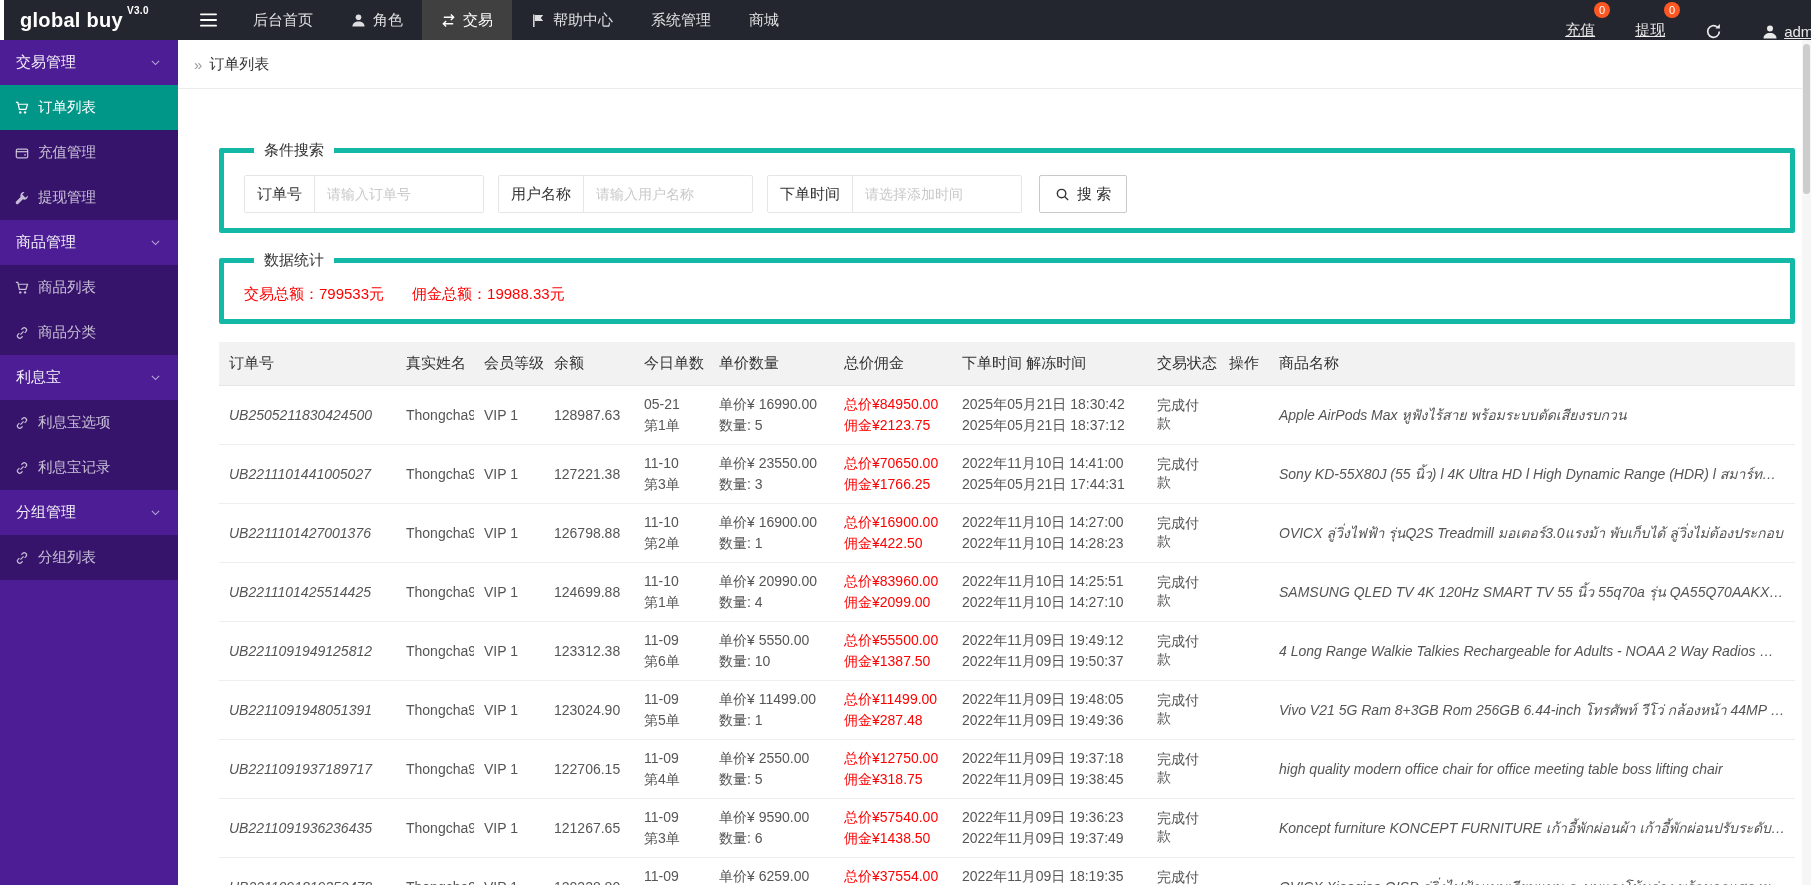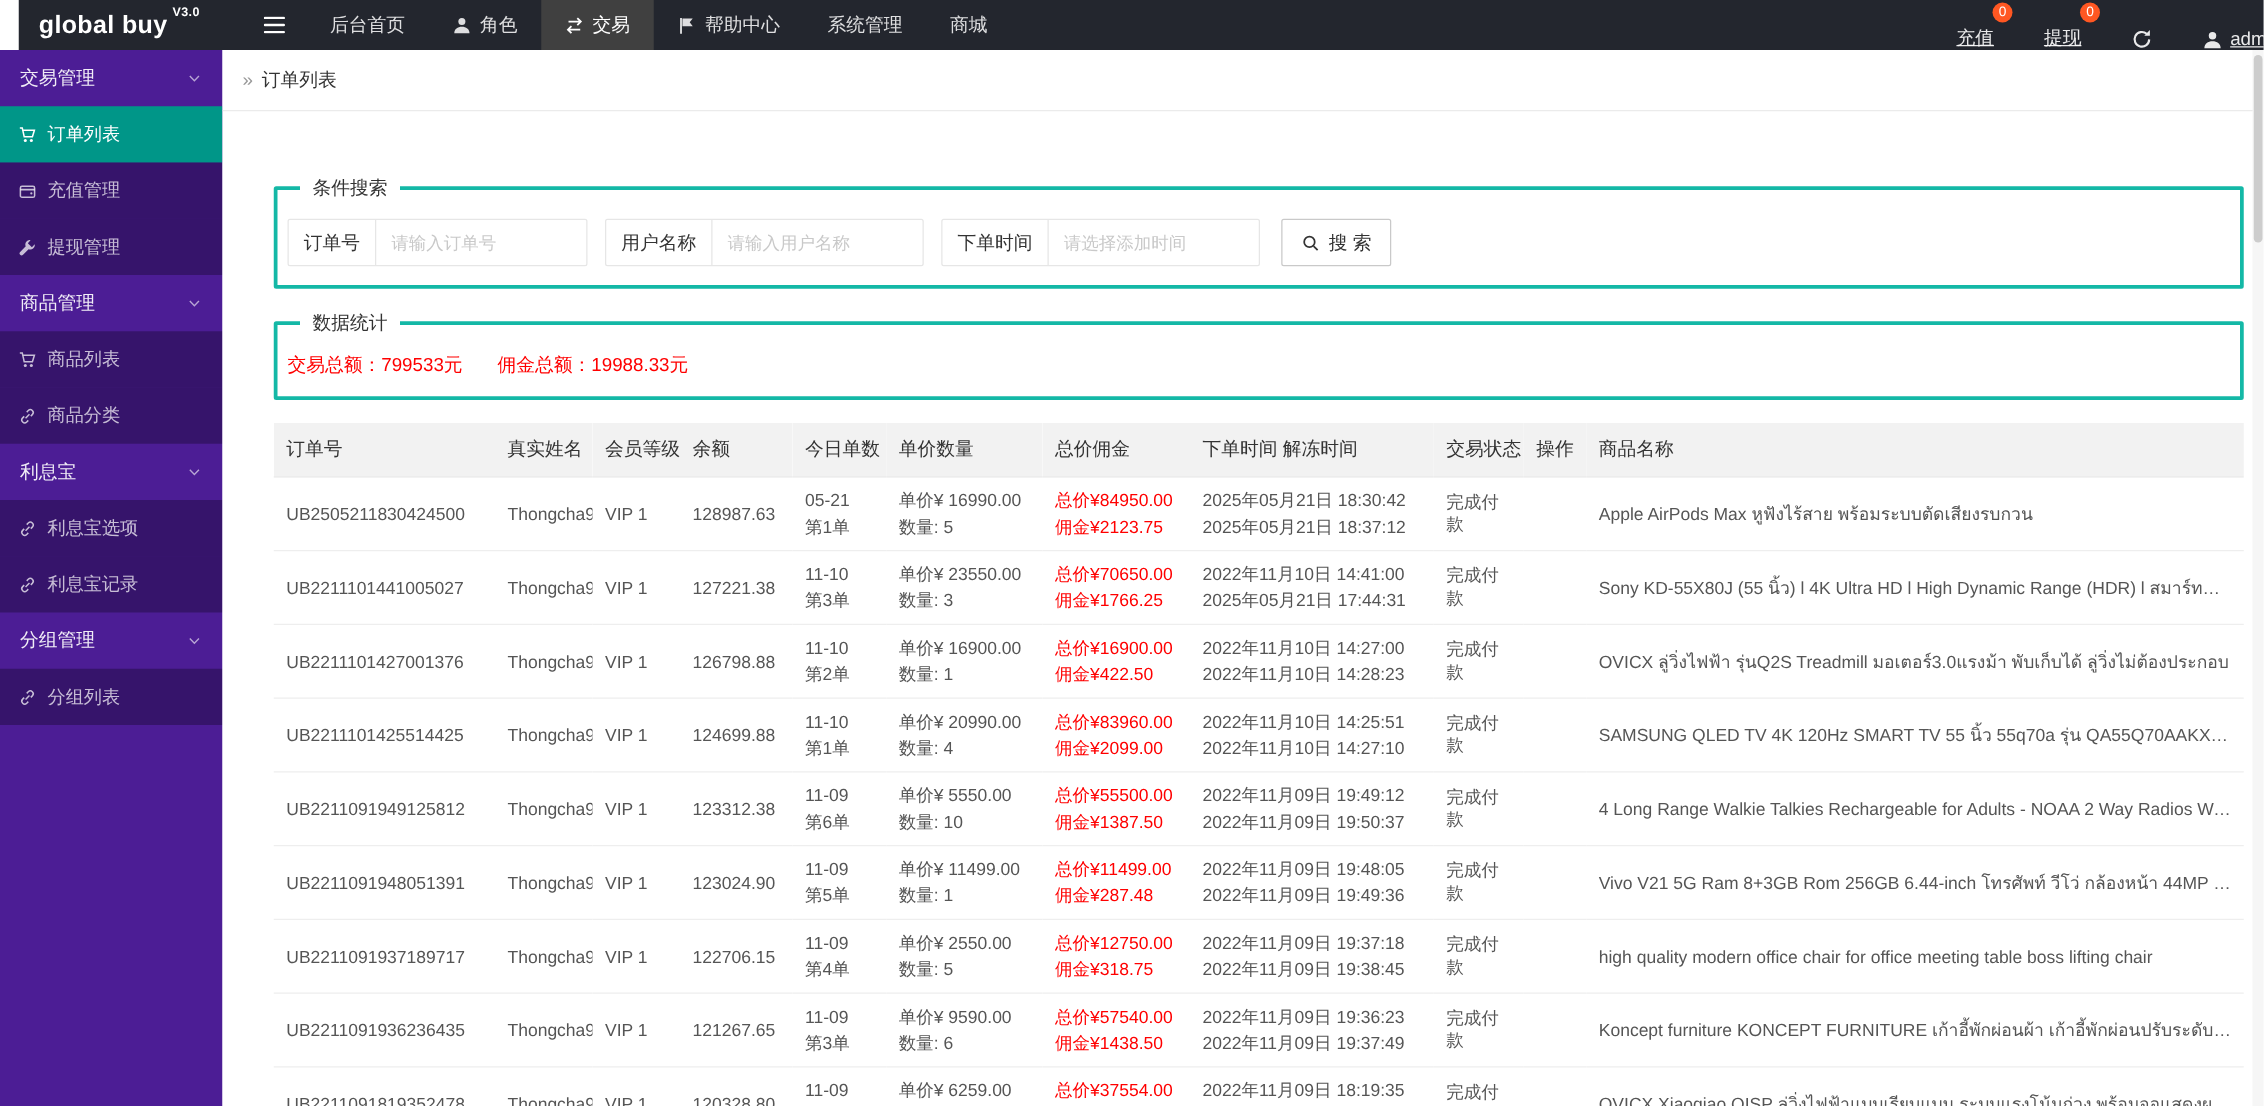--- a/index.html
+++ b/index.html
@@ -12,7 +12,7 @@
   .icon svg { width:100%; height:100%; display:block; }
 
   
-  .topbar { position:absolute; top:0; left:15px; right:0; height:40px; background:#23262e; display:flex; color:#fff; z-index:5; }
+  .topbar { position:absolute; top:0; left:4px; right:0; height:40px; background:#23262e; display:flex; color:#fff; z-index:5; }
   .logo { flex:0 0 178px; display:flex; align-items:center; padding-left:16px; font-size:20px; font-weight:bold; letter-spacing:.3px; white-space:nowrap; }
   .logo .ver { font-size:10px; font-weight:bold; margin-left:4px; align-self:flex-start; margin-top:5px; }
   .ham { width:52px; display:flex; align-items:center; justify-content:center; cursor:pointer; }

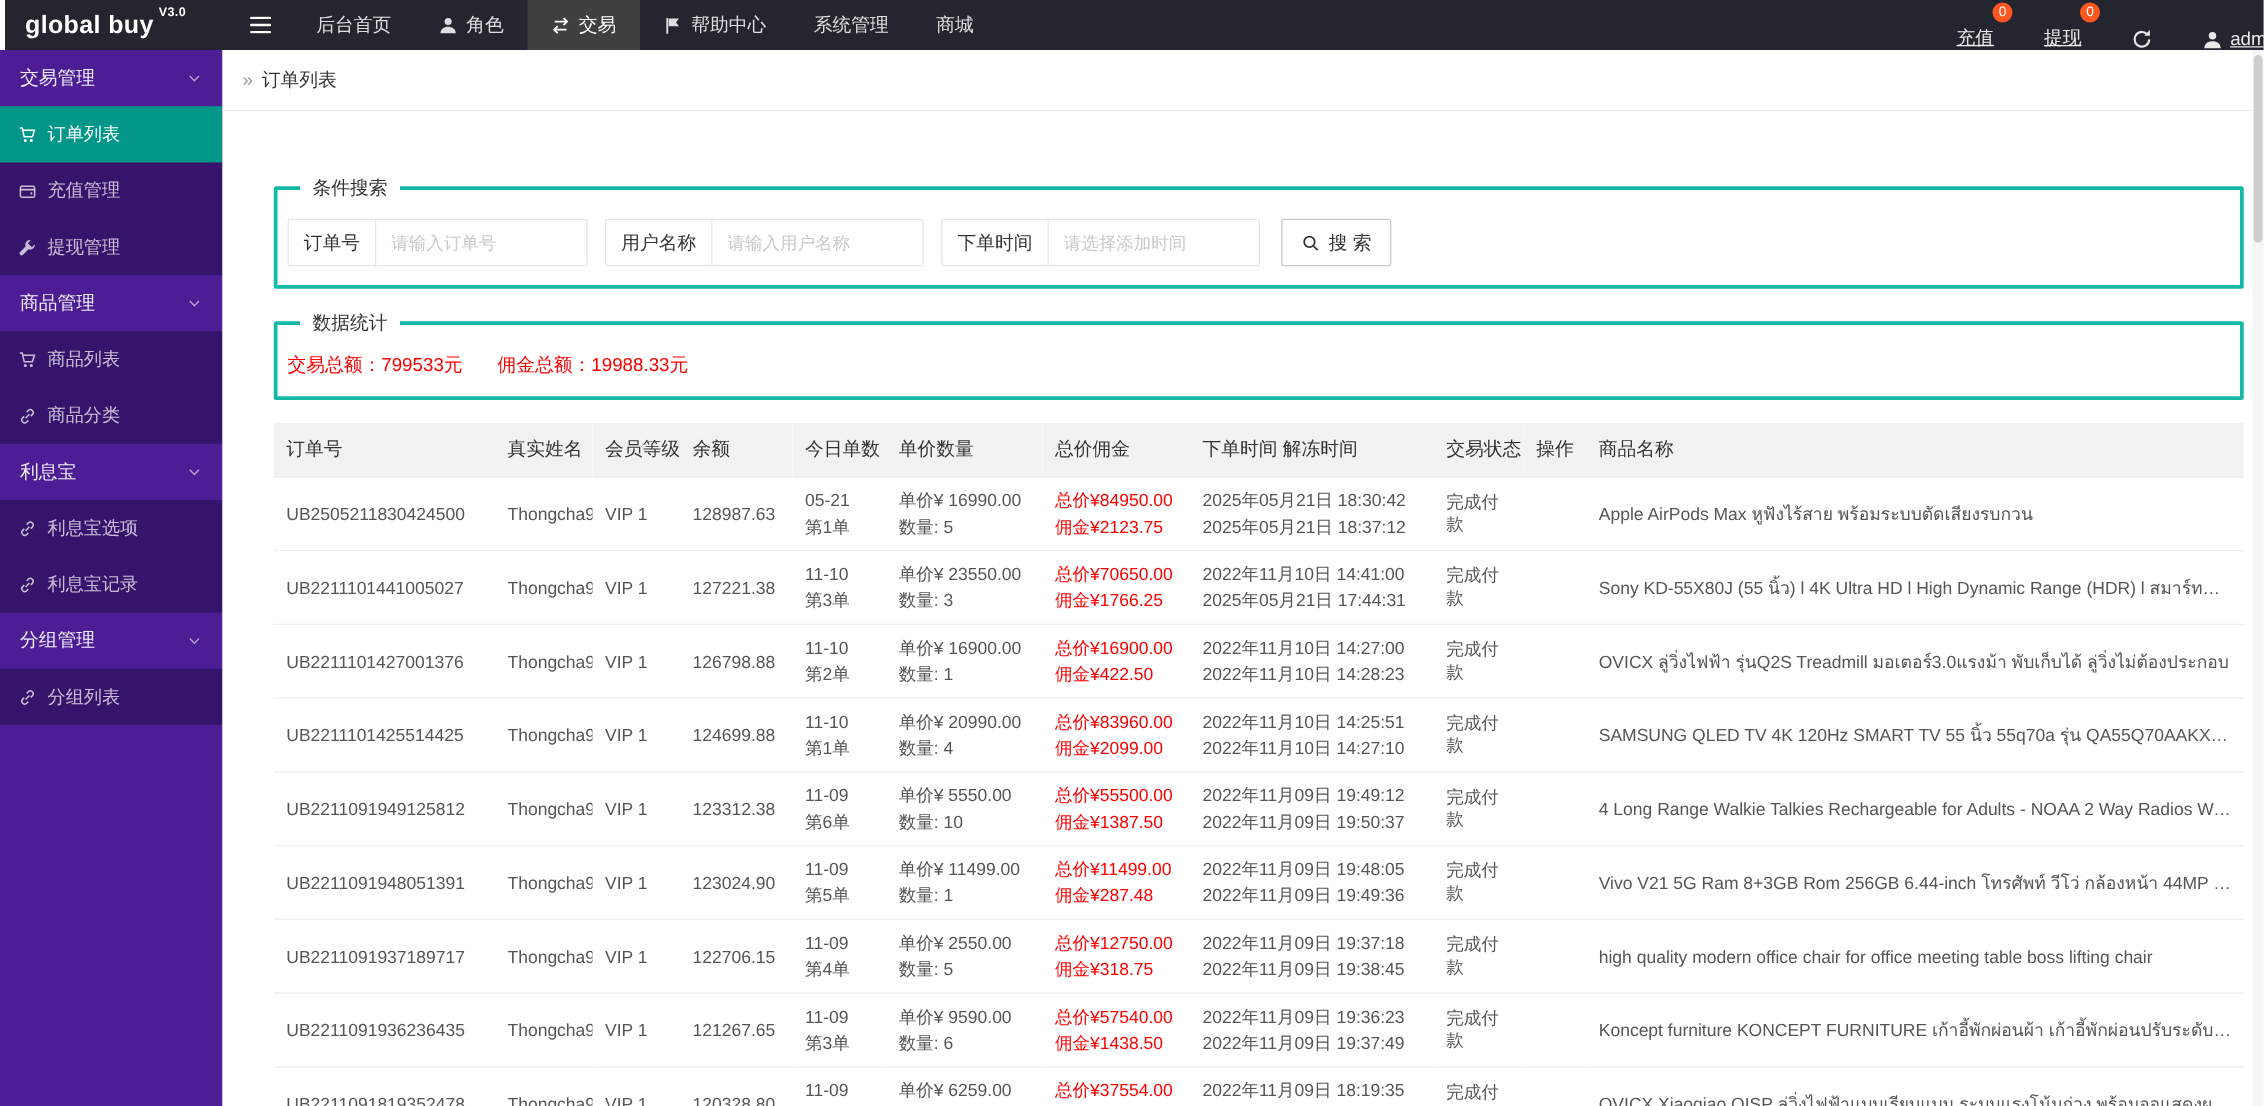--- a/index.html
+++ b/index.html
@@ -43,7 +43,7 @@
   .hr { border-bottom:1px solid #ebebeb; }
   .card { margin:52px 16px 0 41px; }
 
-  fieldset.fs { border:3px solid #14b8a6; border-radius:2px; padding:15px 8px; margin-bottom:18px; }
+  fieldset.fs { border:5px solid #14b8a6; border-radius:2px; padding:15px 20px; margin-bottom:18px; }
   fieldset.fs legend { padding:0 10px; margin-left:10px; font-size:15px; color:#333; }
   .search-row { display:flex; align-items:center; gap:14px; }
   .sgroup { display:flex; align-items:stretch; height:38px; border:1px solid #e6e6e6; border-radius:2px; background:#fff; }

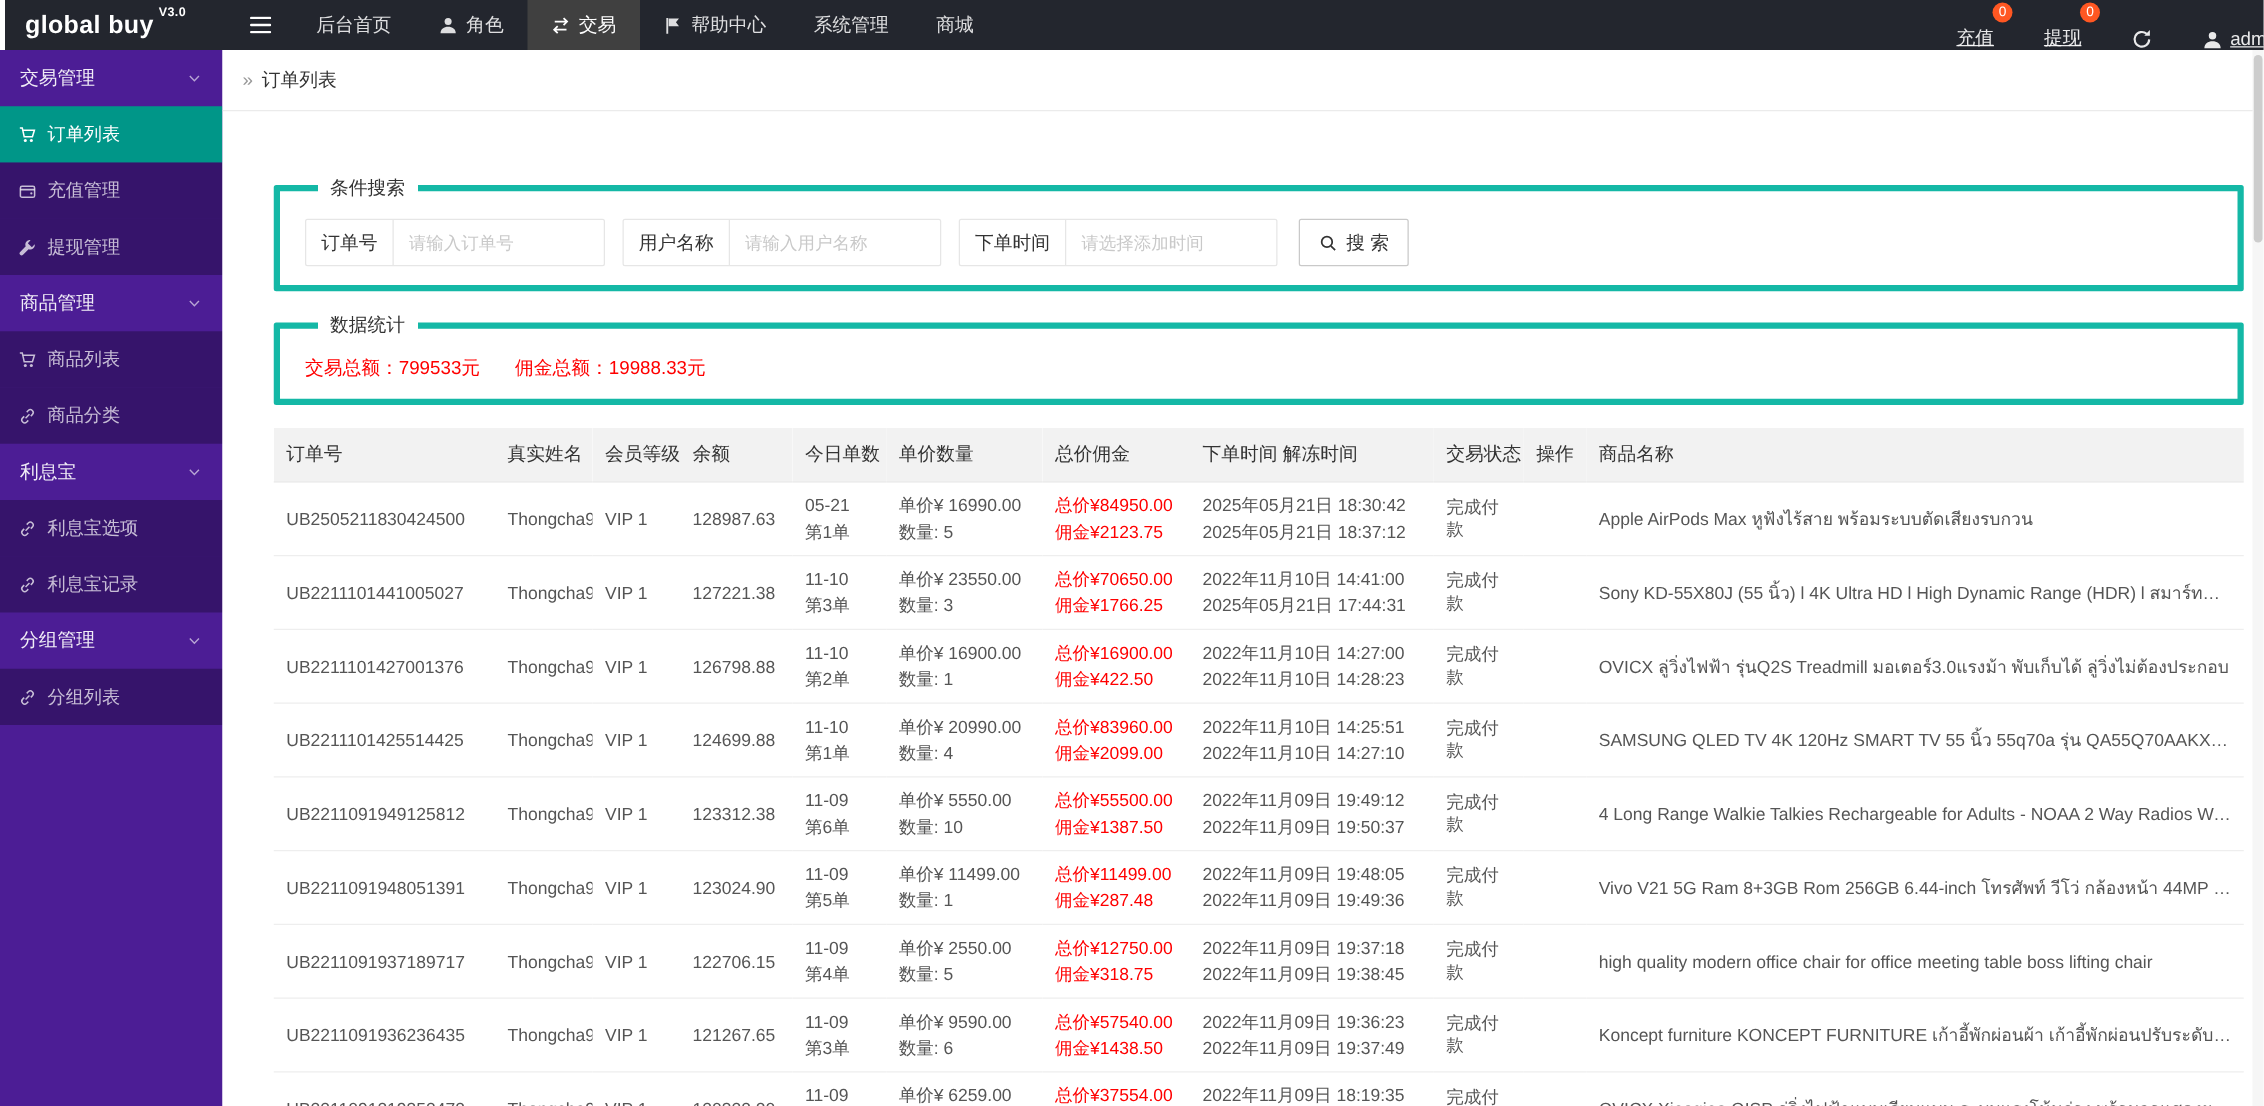--- a/index.html
+++ b/index.html
@@ -61,7 +61,7 @@
   .grid th { background:#f2f2f2; text-align:left; font-weight:400; font-size:15px; color:#333; padding:12px 10px; border-bottom:1px solid #e6e6e6; white-space:nowrap; overflow:hidden; }
   .grid td { padding:8px 10px; border-bottom:1px solid #eeeeee; font-size:14px; color:#555; vertical-align:middle; height:58px; overflow:hidden; }
   .grid td div { line-height:21px; white-space:nowrap; overflow:hidden; }
-  td.c-order, td.c-product { white-space:nowrap; text-overflow:ellipsis; }
+  td.c-order, td.c-product { white-space:nowrap; text-overflow:ellipsis;font-style:italic; }
 
   
   .scrollbar { position:absolute; top:40px; right:0; width:9px; bottom:0; background:#f6f6f6; cursor:pointer; }

